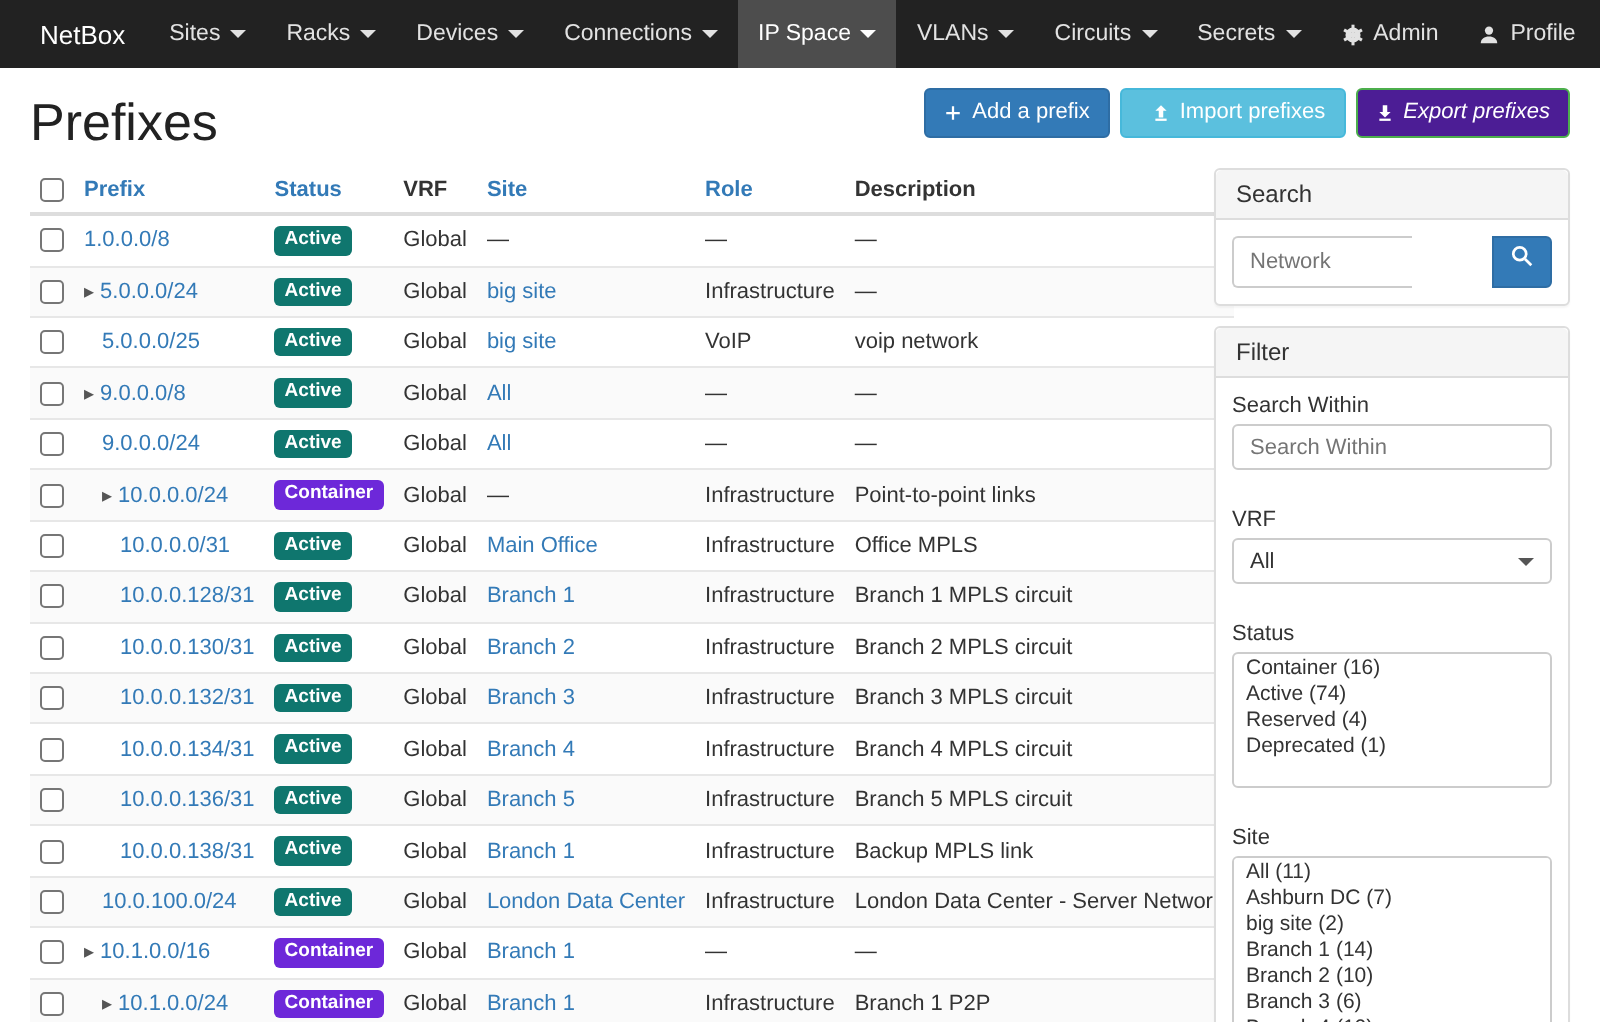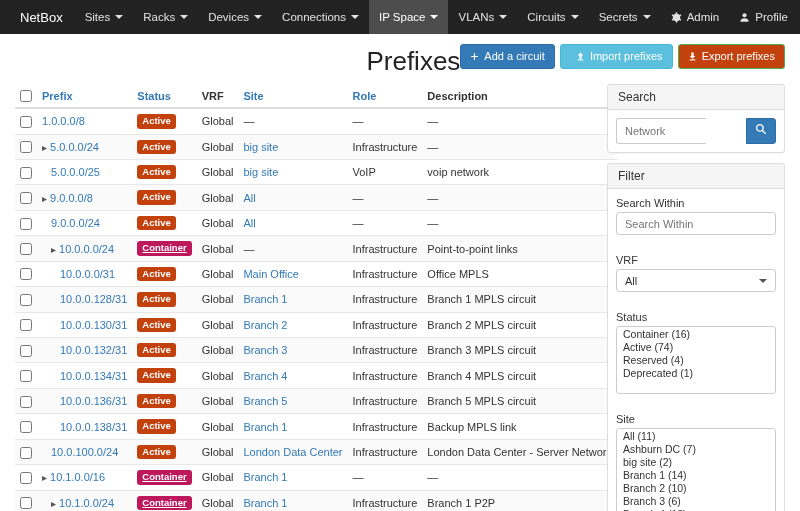--- a/index.html
+++ b/index.html
@@ -37,7 +37,7 @@
   
   .page-head { padding: 6px 15px 0; }
   .actions { float: right; display: flex; gap: 5px; margin-top: 4px; }
-  .page-title { font-size: 26px; font-weight: 400; color: #222; margin: 6px 0 8px; line-height: 30px; text-align: right; }
+  .page-title { font-size: 26px; font-weight: 400; color: #222; margin: 6px 0 8px; line-height: 30px; }
 
   .btn {
     display: inline-flex; align-items: center; gap: 5px;

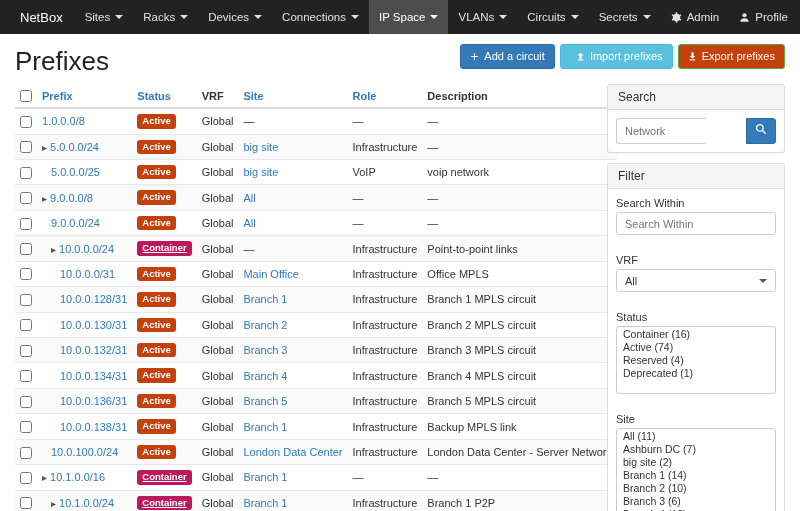--- a/index.html
+++ b/index.html
@@ -195,7 +195,7 @@
             <path d="M7 2h2v5h5v2H9v5H7V9H2V7h5z" fill="#fff"></path>
           </svg>
       </span>
-      <span>Add a circuit</span>
+      <span>Add a prefix</span>
     </button>
     <button class="btn btn-info">
       <span class="btn-icon">

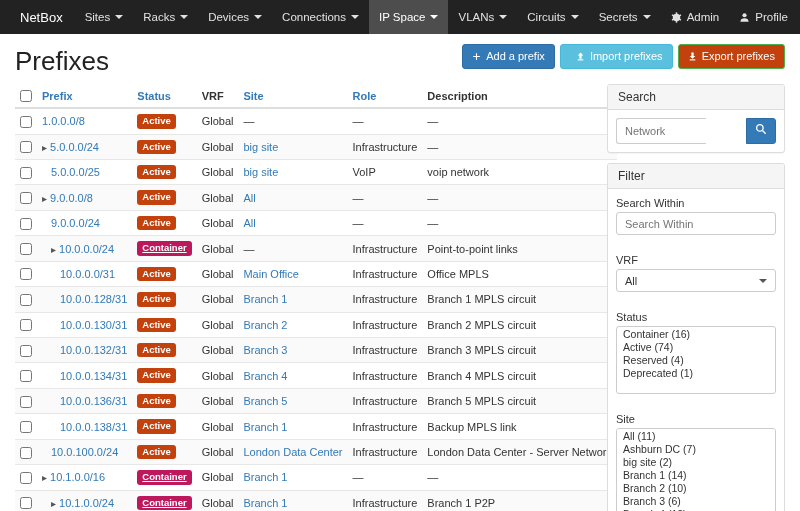--- a/index.html
+++ b/index.html
@@ -46,7 +46,7 @@
   }
   .btn-primary { background: #337ab7; border-color: #2e6da4; }
   .btn-info    { background: #5bc0de; border-color: #46b8da; padding-left: 15px; }
-  .btn-success { background: #c2410c; border-color: #4cae4c; }
+  .btn-success { background: #4c1d95; border-color: #4cae4c; font-style: italic; }
   .btn-icon { display: inline-flex; align-items: center; }
 
   

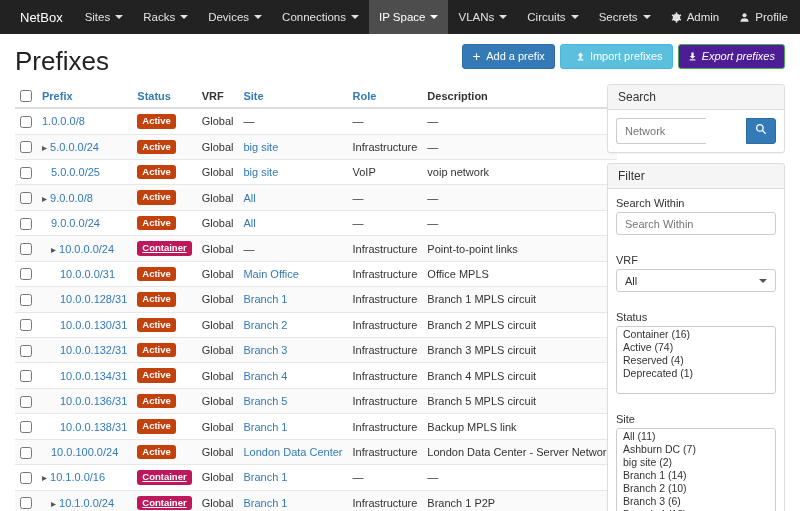--- a/index.html
+++ b/index.html
@@ -75,7 +75,7 @@
     display: inline-block; padding: 2px 5px; font-size: 9.5px; font-weight: bold;
     color: #fff; border-radius: 3px; line-height: 1.1;
   }
-  .label-primary { background: #c2410c; }
+  .label-primary { background: #0f766e; }
   .label-default { background: #be185d; text-decoration: underline; }
 
   

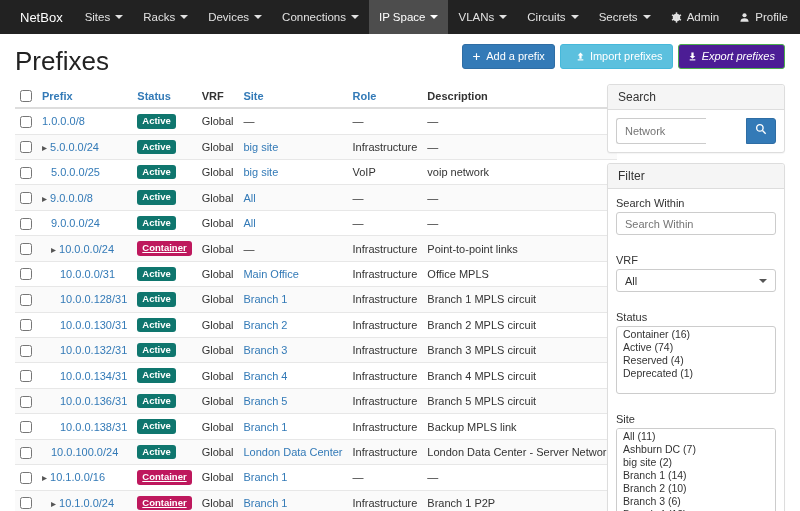--- a/index.html
+++ b/index.html
@@ -76,7 +76,7 @@
     color: #fff; border-radius: 3px; line-height: 1.1;
   }
   .label-primary { background: #0f766e; }
-  .label-default { background: #be185d; text-decoration: underline; }
+  .label-default { background: #6d28d9; }
 
   
   .panel { border: 1px solid #ddd; border-radius: 3px; margin-bottom: 10px; box-shadow: 0 1px 1px rgba(0,0,0,.04); background: #fff; }

